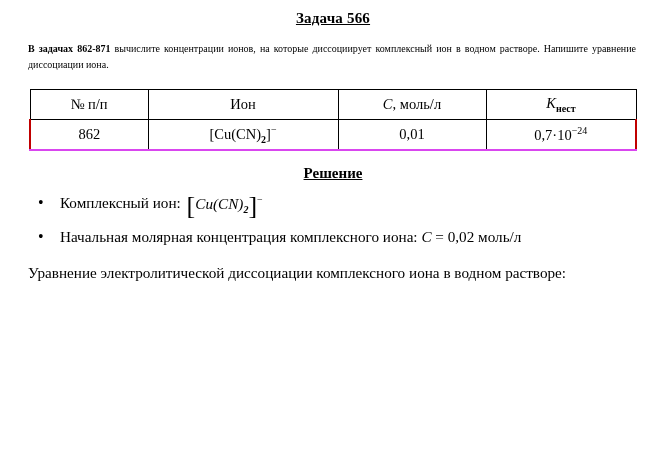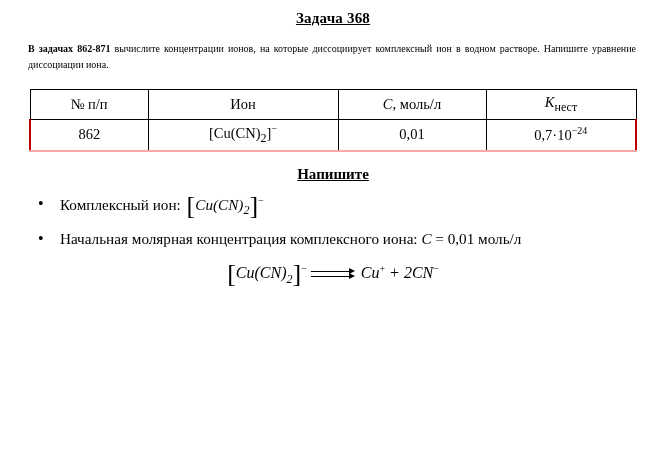--- a/index.html
+++ b/index.html
@@ -152,7 +152,7 @@
 
 <div class="page">
 
-  <div class="title">Задача 368</div>
+  <div class="title">Задача 566</div>
 
   <div class="intro">
     <b>В задачах 862-871</b><span> вычислите концентрации ионов, на которые диссоциирует комплексный ион в водном растворе. Напишите уравнение диссоциации иона.</span>

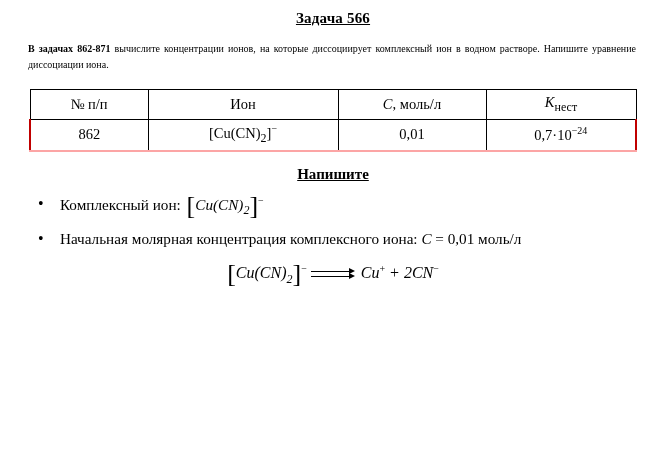--- a/index.html
+++ b/index.html
@@ -60,7 +60,7 @@
   table.data tr.bottom td:last-child {
     border-right: 2px solid #c00000;
   }
-  .sub { font-size: 12px; vertical-align: sub; }
+  .sub { font-size: 10px; vertical-align: sub; font-weight: bold; }
   .sup { font-size: 10px; vertical-align: super; }
   .ital { font-style: italic; }
 

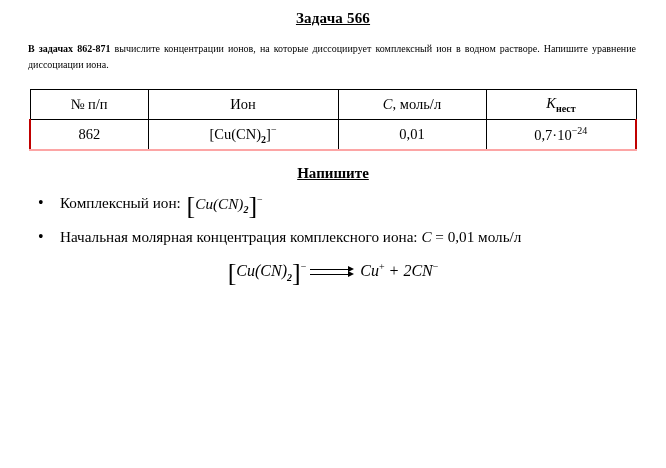--- a/index.html
+++ b/index.html
@@ -52,7 +52,7 @@
     height: 22px;
   }
   table.data tr.bottom td {
-    border-bottom: 2px solid #fca5a5;
+    border-bottom: 2px solid #d946ef;
   }
   table.data tr.bottom td:first-child {
     border-left: 2px solid #c00000;

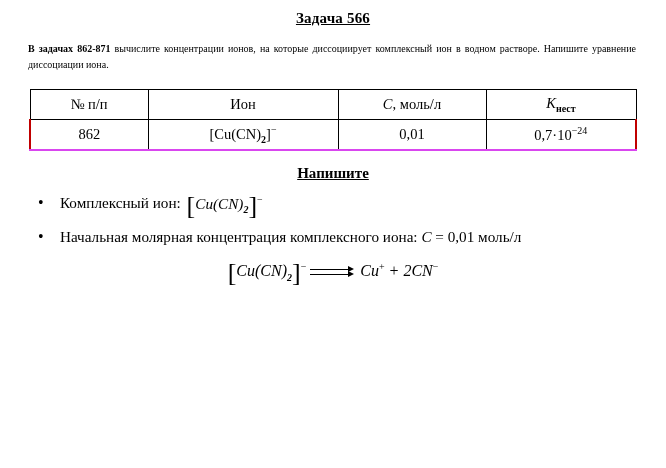--- a/index.html
+++ b/index.html
@@ -181,7 +181,7 @@
   </tbody>
     </table>
 
-  <div class="section-head">Напишите</div>
+  <div class="section-head">Решение</div>
 
   <ul class="bullets">
     <li>

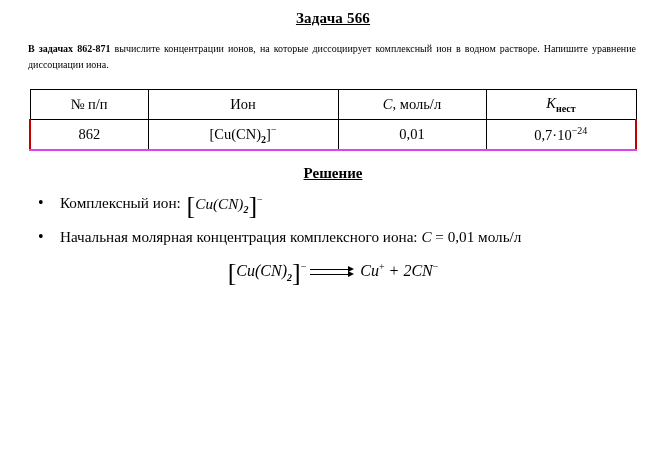--- a/index.html
+++ b/index.html
@@ -192,7 +192,7 @@
     </li>
     <li>
       <span>Начальная молярная концентрация комплексного иона:</span>
-      <span class="mathitalic">C</span><span> = 0,01 моль/л</span>
+      <span class="mathitalic">C</span><span> = 0,02 моль/л</span>
     </li>
   </ul>
 

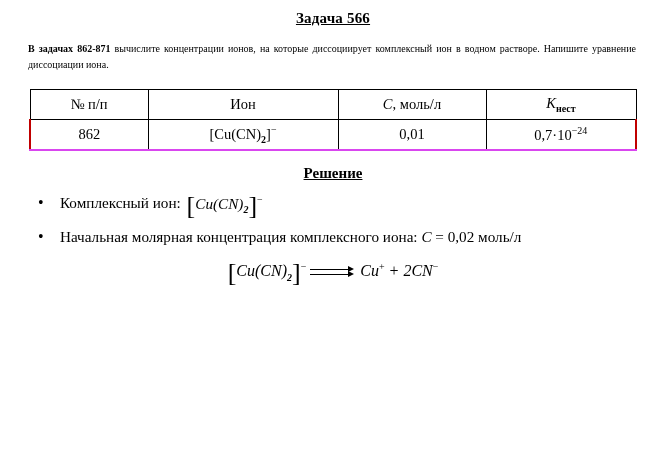--- a/index.html
+++ b/index.html
@@ -196,6 +196,7 @@
     </li>
   </ul>
 
+  <div class="para">Уравнение  электролитической  диссоциации  комплексного  иона  в  водном растворе:</div>
 
   <div class="eq-center">
     <span class="big-br">[</span><span class="mathitalic">Cu(CN)</span><span class="sub mathitalic">2</span><span class="big-br">]</span><span class="sup">−</span><span class="arrow"><span class="head1"></span><span class="head2"></span></span><span class="mathitalic">Cu</span><span class="sup">+</span><span class="mathitalic"> + 2CN</span><span class="sup">−</span>

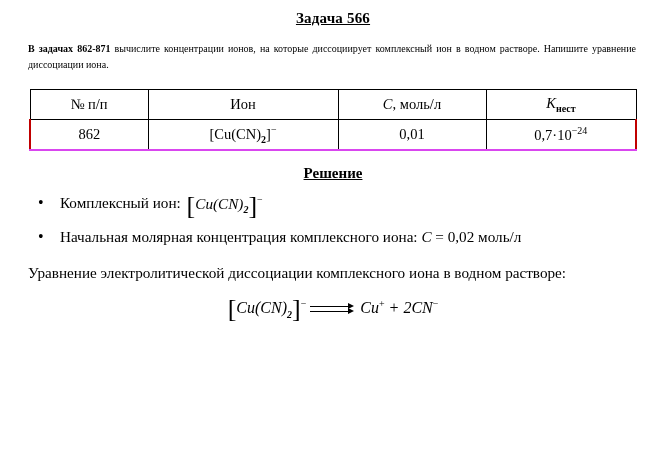--- a/index.html
+++ b/index.html
@@ -198,9 +198,6 @@
 
   <div class="para">Уравнение  электролитической  диссоциации  комплексного  иона  в  водном растворе:</div>
 
-  <div class="eq-center">
-    <span class="big-br">[</span><span class="mathitalic">Cu(CN)</span><span class="sub mathitalic">2</span><span class="big-br">]</span><span class="sup">−</span><span class="arrow"><span class="head1"></span><span class="head2"></span></span><span class="mathitalic">Cu</span><span class="sup">+</span><span class="mathitalic"> + 2CN</span><span class="sup">−</span>
-  </div>
 
 </div>
 

